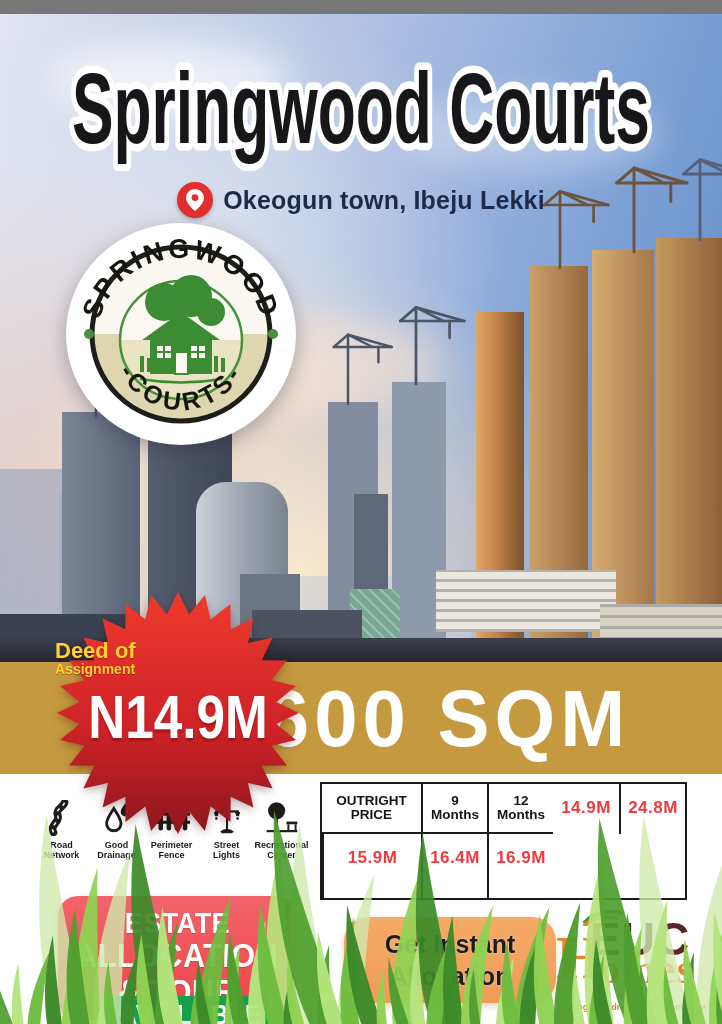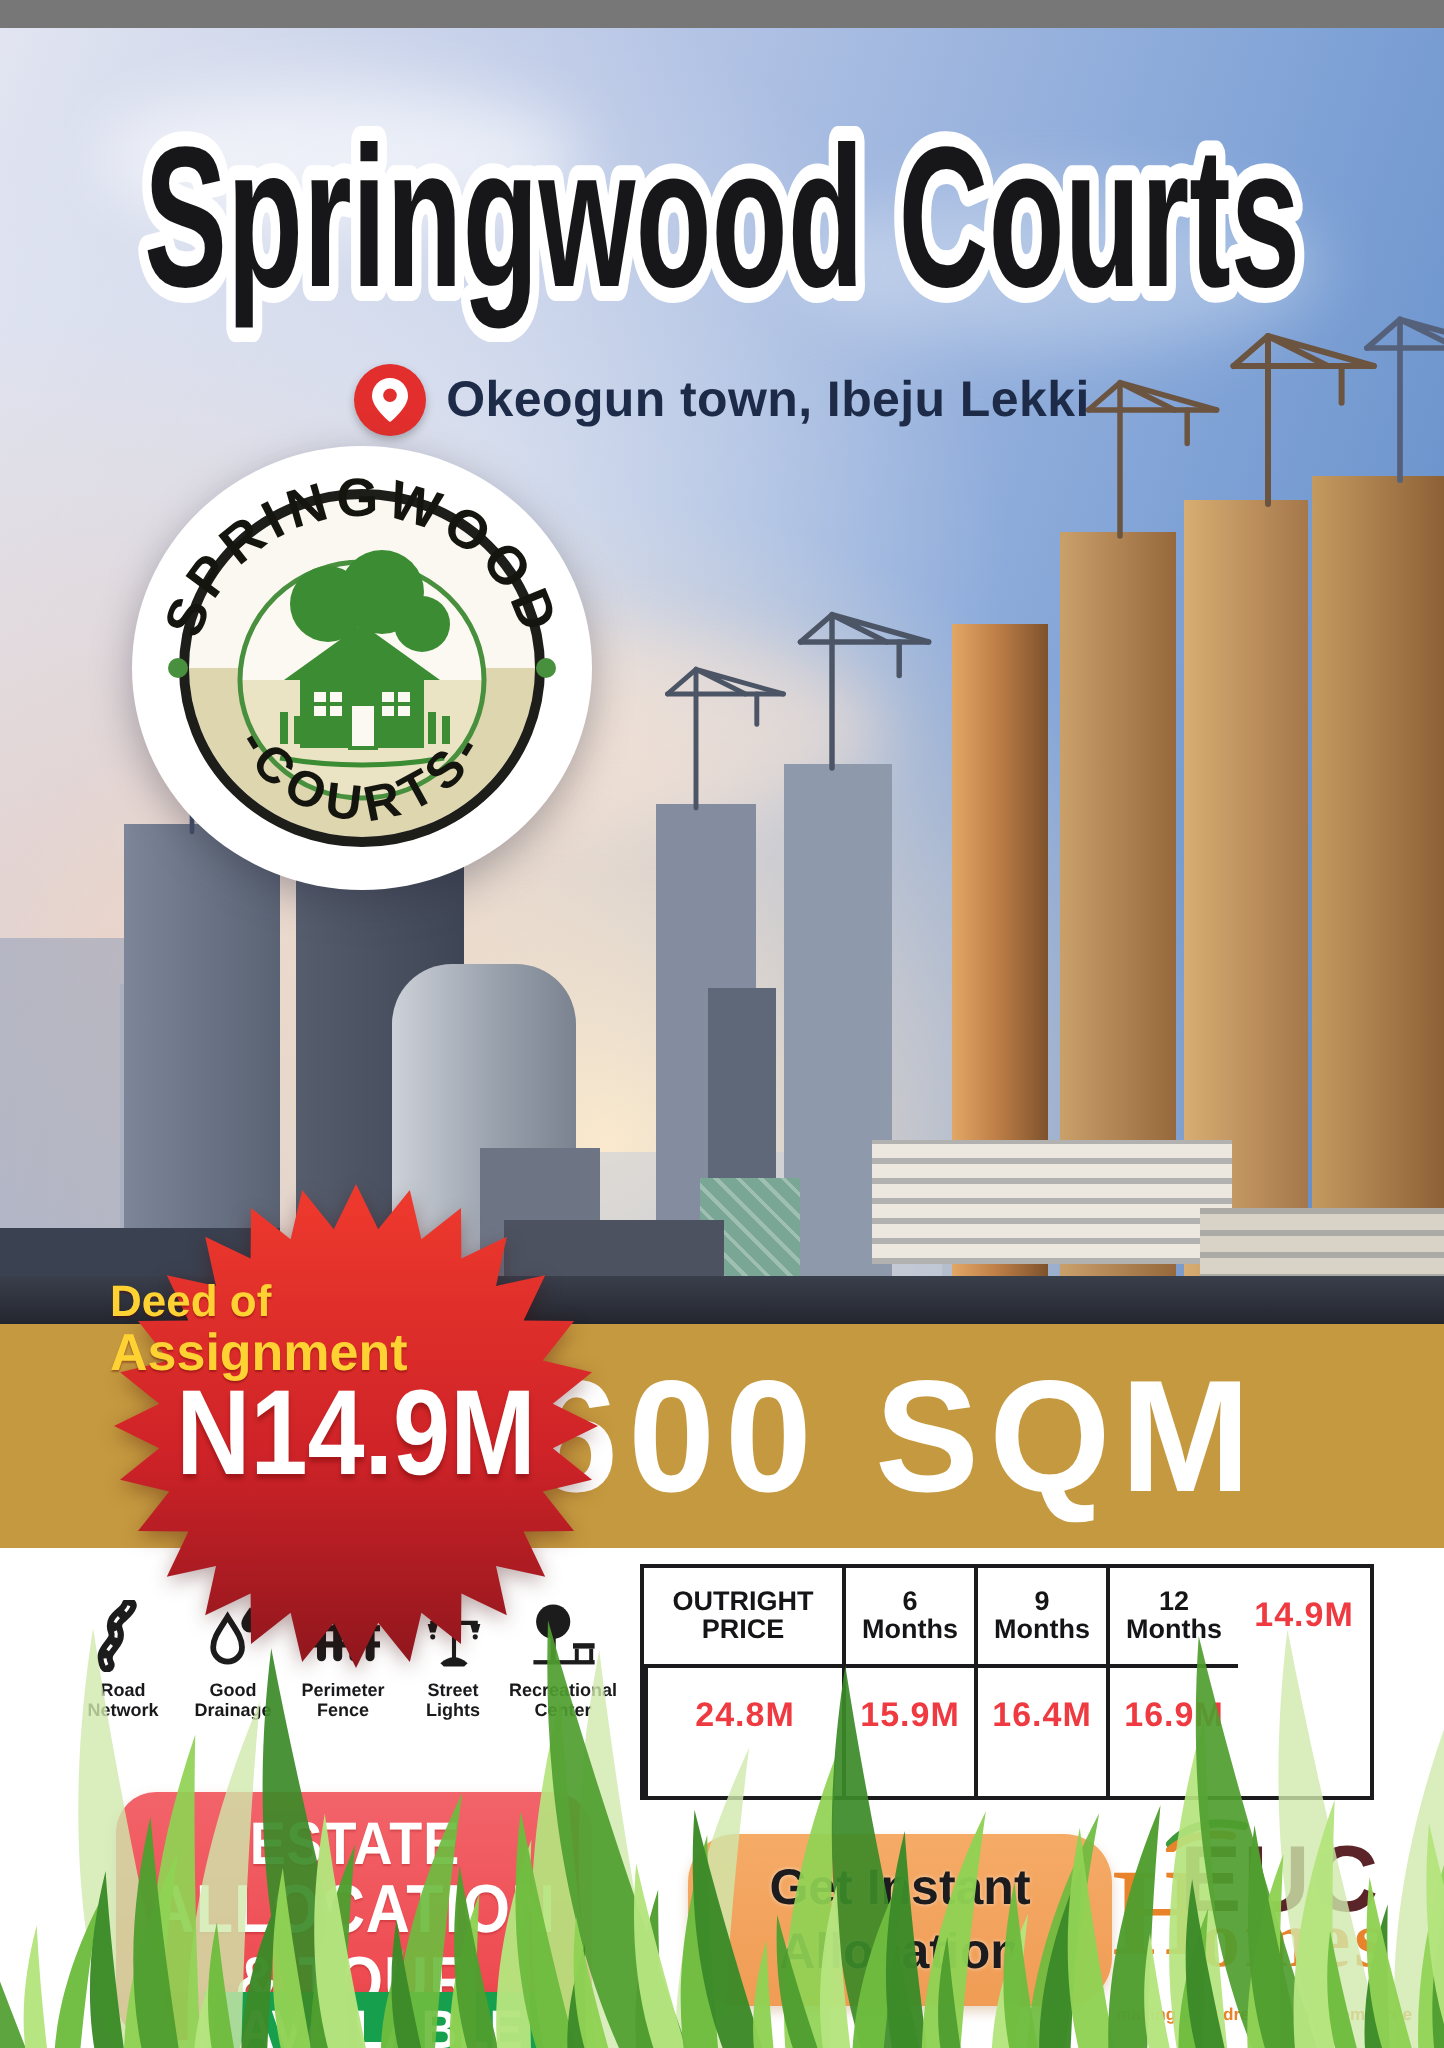--- a/index.html
+++ b/index.html
@@ -44,7 +44,7 @@
   .sb-t{position:absolute;left:0;width:246px;color:#ffd234;font-weight:800;
         text-shadow:0 1px 1px rgba(90,0,0,.4);}
   .sb-l1{top:48px;font-size:22px;}
-  .sb-l2{top:71px;font-size:26px;}
+  .sb-l2{top:71px;font-size:14px;}
   .sb-price{position:absolute;left:0;top:96px;width:246px;text-align:center;color:#fff;font-weight:800;font-size:54px;
         transform:scale(.95,1.12);text-shadow:0 2px 2px rgba(90,0,0,.35);}
 

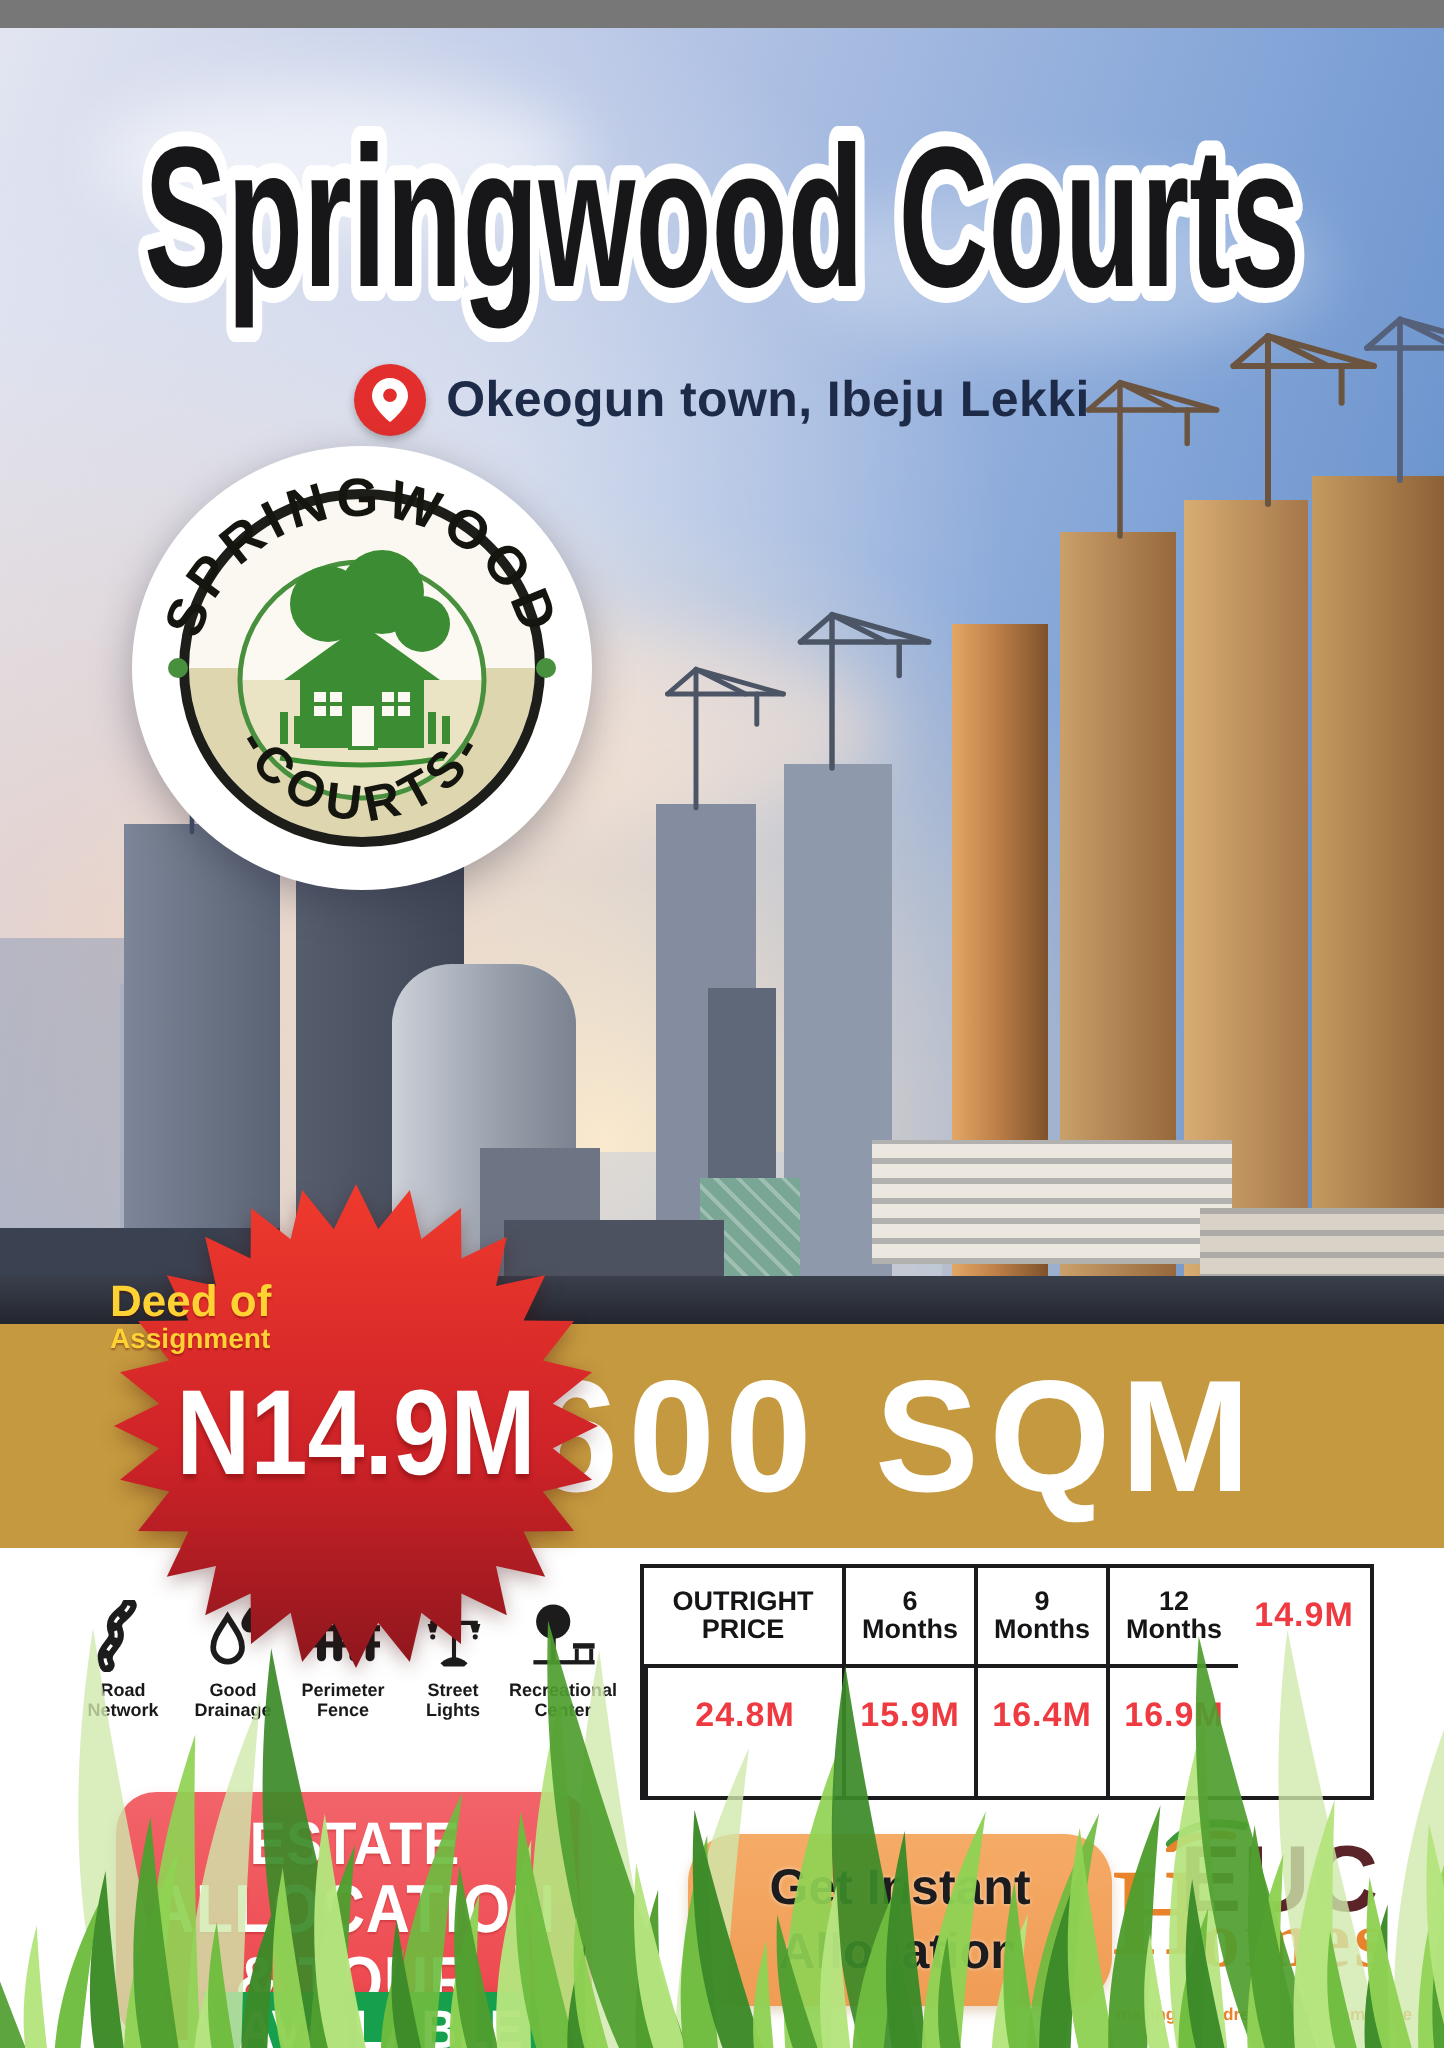--- a/index.html
+++ b/index.html
@@ -289,7 +289,6 @@
 
     <div class="price-table">
       <div class="pt-c pt-h">OUTRIGHT PRICE</div>
-      <div class="pt-c pt-h bl">6 Months</div>
       <div class="pt-c pt-h bl">9 Months</div>
       <div class="pt-c pt-h bl">12 Months</div>
       <div class="pt-c pt-v">14.9M</div>

